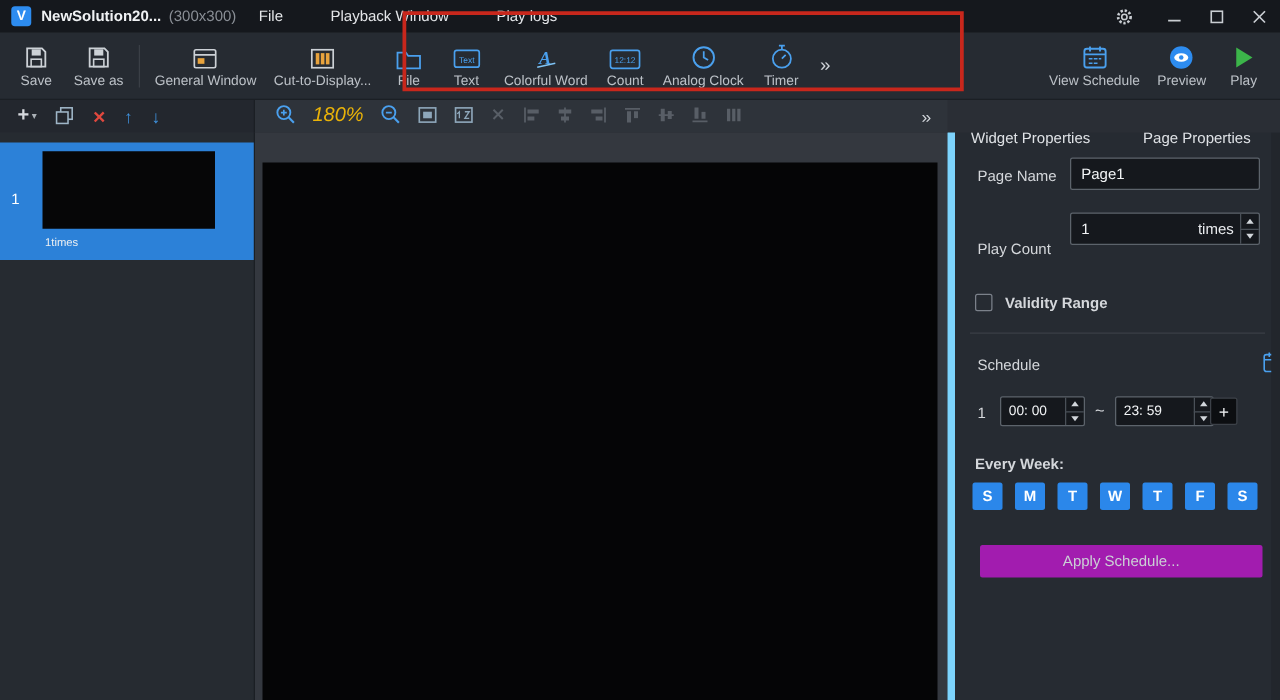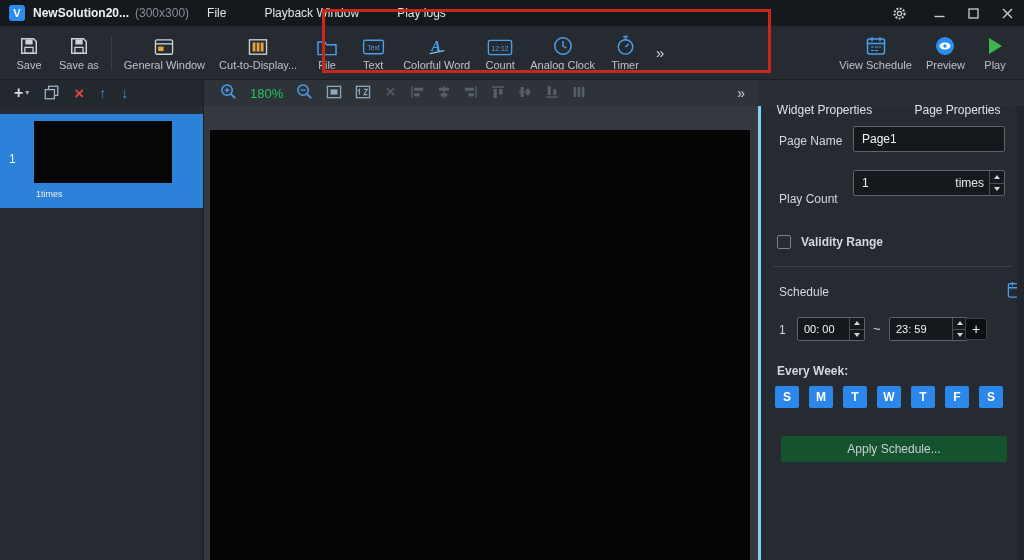--- a/index.html
+++ b/index.html
@@ -35,7 +35,7 @@
   .pb-del { color:#e0483e; font-weight:bold; font-size:17px; }
   .pb-arrow { color:#3f93e0; font-weight:bold; font-size:14px; }
   .canvasbar { width:554px; flex:none; background:#2e333a; display:flex; align-items:center; gap:13px; padding:0 14px 0 16px; }
-  .cb-zoom { color:#22c55e; font-size:13px; }
+  .cb-zoom { color:#eab308; font-size:16px;font-style:italic; }
   .cb-more { margin-left:auto; color:#cfd3d8; font-size:14px; letter-spacing:-1px; }
   .tabs { flex:1; display:flex; }
   .tab { flex:1; display:flex; align-items:center; justify-content:center; font-size:12px; color:#dfe2e6; background:#1b2026;margin-top:30px; }

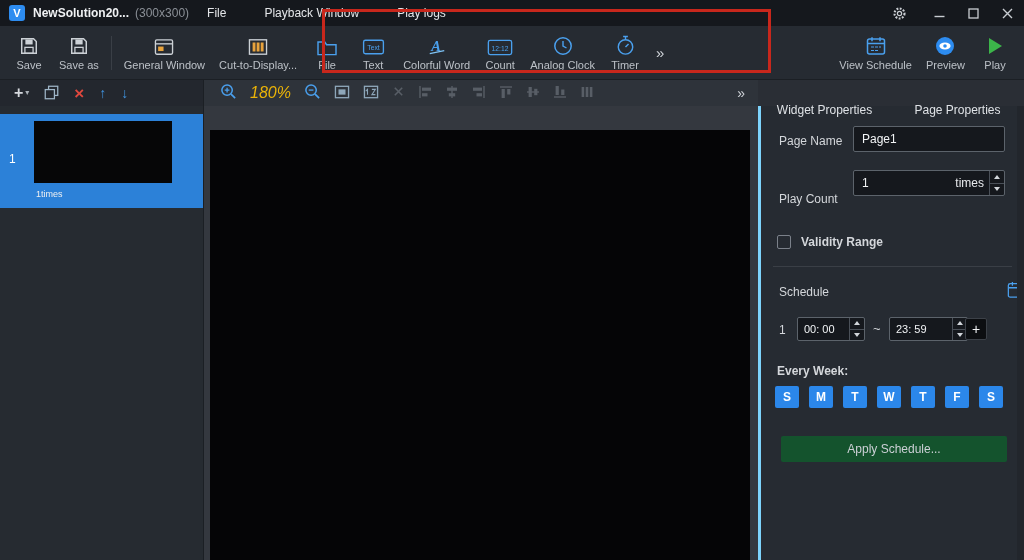--- a/index.html
+++ b/index.html
@@ -53,7 +53,7 @@
   .canvas { position:absolute; left:6px; top:24px; width:540px; height:430px; background:#050506; }
 
   
-  .props { position:absolute; left:758px; top:106px; width:266px; bottom:0; background:#262b32; overflow:hidden; border-left:3px solid #7dd3fc; }
+  .props { position:absolute; left:758px; top:106px; width:266px; bottom:0; background:#262b32; overflow:hidden; border-left:6px solid #7dd3fc; }
   .plabel { position:absolute; color:#d4d7db; font-size:12px; }
   .field { position:absolute; background:#15181d; border:1px solid #5c636b; border-radius:2px; height:26px; }
   .field-input { position:absolute; left:0; top:0; width:100%; height:100%; background:transparent; border:none; outline:none; color:#f2f4f6; font-size:12px; padding:0 18px 0 8px; font-family:"Liberation Sans",sans-serif; }

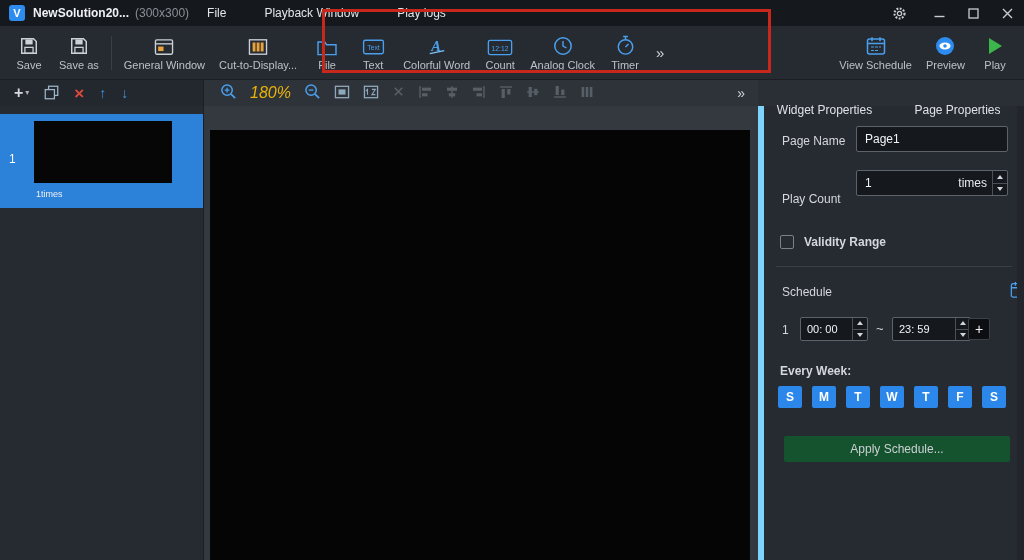--- a/index.html
+++ b/index.html
@@ -68,7 +68,7 @@
   .tilde { position:absolute; color:#d4d7db; font-size:13px; }
   .addrow-btn { position:absolute; width:22px; height:22px; background:#0c0e11; border:1px solid #3c4148; color:#f2f4f6; font-size:14px; display:flex; align-items:center; justify-content:center; border-radius:2px; }
   .day-btn { position:absolute; top:0; width:24px; height:22px; background:#2b87ea; border-radius:2px; color:#fff; font-weight:bold; font-size:12px; display:flex; align-items:center; justify-content:center; }
-  .apply-btn { position:absolute; left:20px; top:330px; width:226px; height:26px; background:#14532d; border:none; color:#cbd0d5; font-size:12px; border-radius:2px; font-family:"Liberation Sans",sans-serif; }
+  .apply-btn { position:absolute; left:20px; top:330px; width:226px; height:26px; background:#a21caf; border:none; color:#cbd0d5; font-size:12px; border-radius:2px; font-family:"Liberation Sans",sans-serif; }
   .scrollstrip { position:absolute; right:0; top:0; bottom:0; width:7px; background:#22262c; }
 
   

